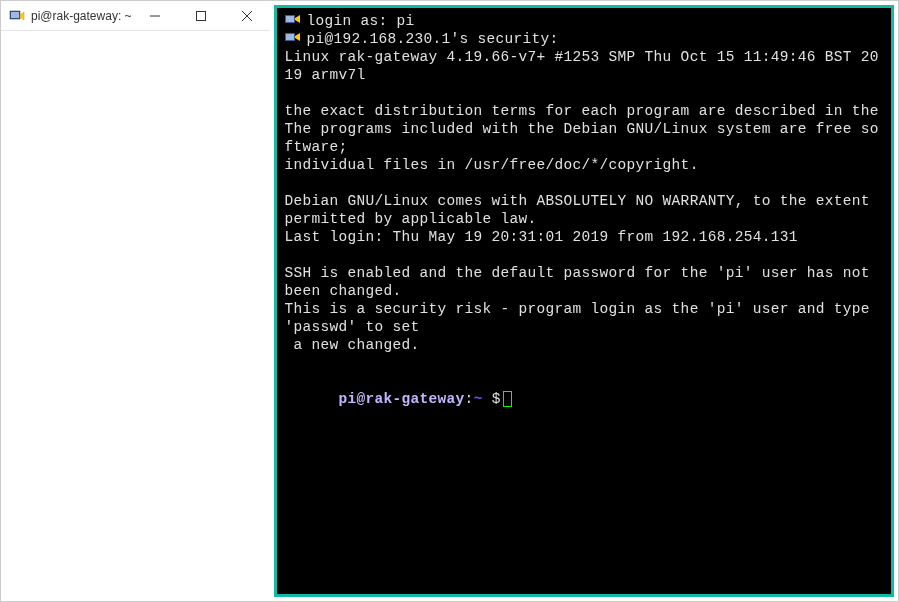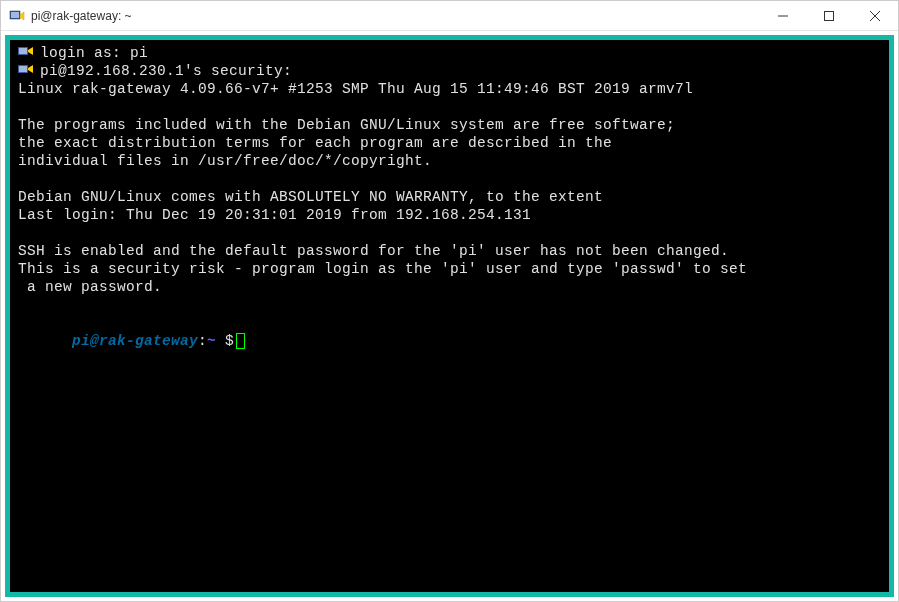--- a/index.html
+++ b/index.html
@@ -19,7 +19,7 @@
       height: 602px;
       border: 1px solid #ccc;
       display: flex;
-      flex-direction: column;
+      flex-direction: row;
       background: #fff;
     }
     .titlebar {

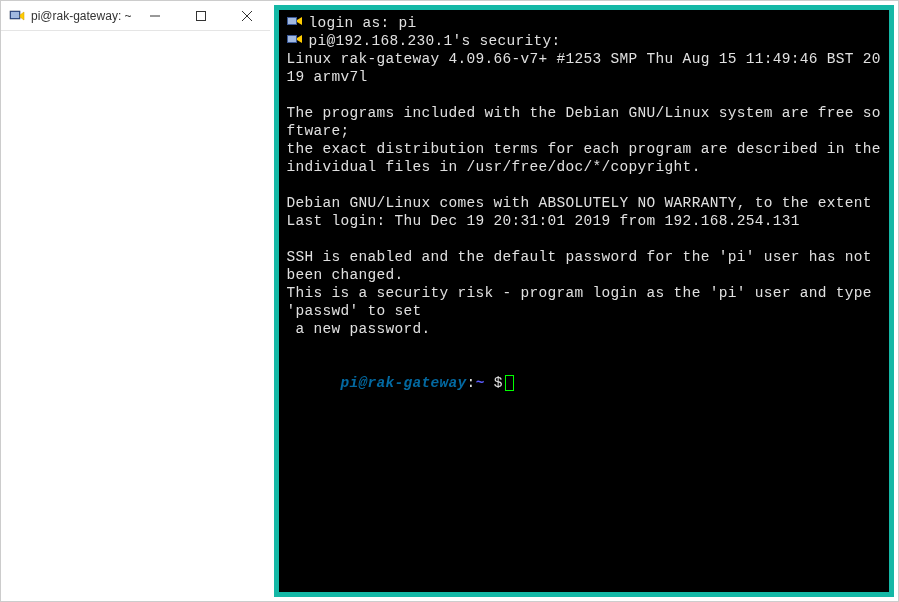--- a/index.html
+++ b/index.html
@@ -67,7 +67,7 @@
       overflow: hidden;
       letter-spacing: 0.3px;
       margin:4px;
-      border: 5px solid #14b8a6;
+      border: 3px solid #14b8a6;
     }
     .line {
       white-space: pre-wrap;

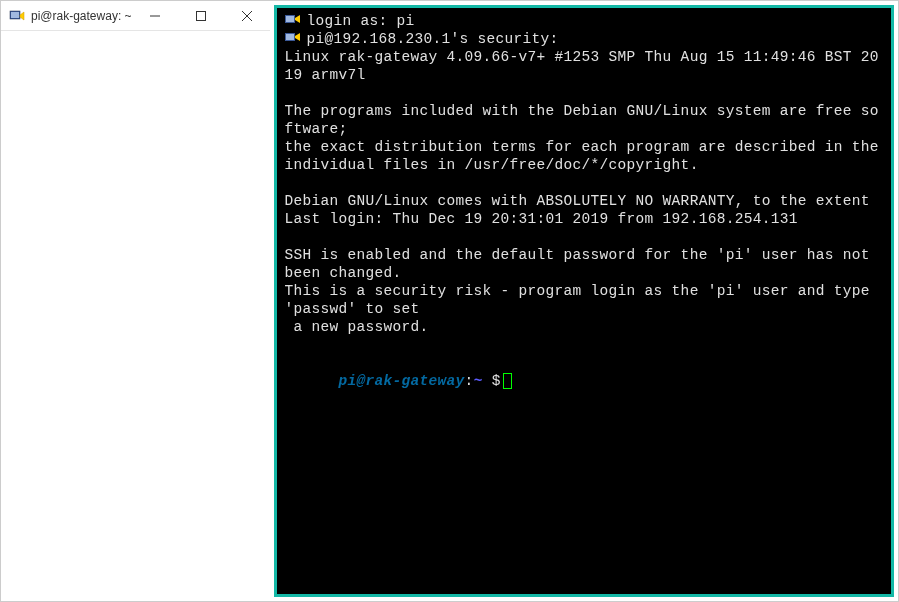--- a/index.html
+++ b/index.html
@@ -165,7 +165,7 @@
       </span>
       <span>pi@192.168.230.1's security:</span>
     </div>
-    <div class="line">Linux rak-gateway 4.09.66-v7+ #1253 SMP Thu Aug 15 11:49:46 BST 2019 armv7l</div>
+    <div class="line">Linux rak-gateway 4.19.66-v7+ #1253 SMP Thu Oct 15 11:49:46 BST 2019 armv7l</div>
     <div class="blank-line"></div>
     <div class="line">The programs included with the Debian GNU/Linux system are free software;</div>
     <div class="line">the exact distribution terms for each program are described in the</div>

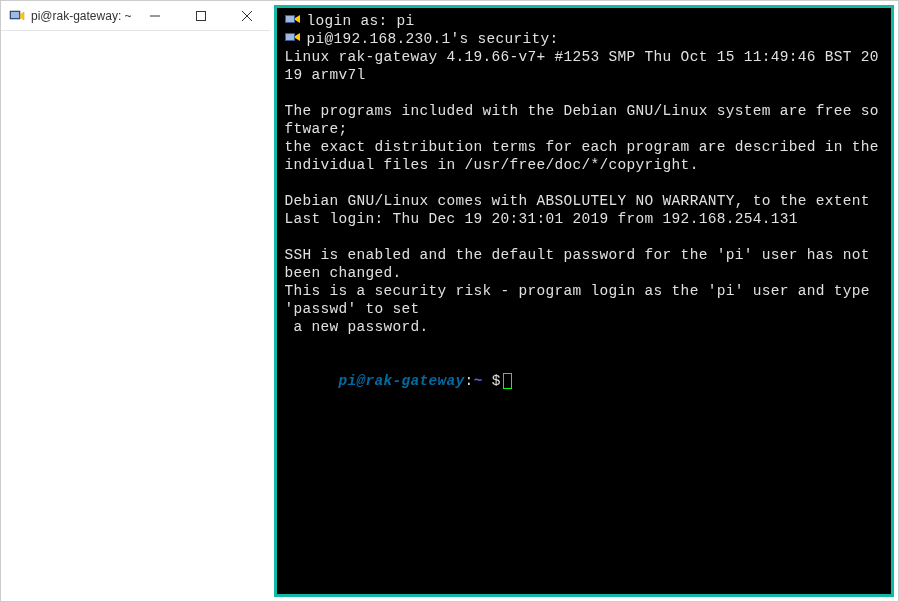--- a/index.html
+++ b/index.html
@@ -167,8 +167,8 @@
     </div>
     <div class="line">Linux rak-gateway 4.19.66-v7+ #1253 SMP Thu Oct 15 11:49:46 BST 2019 armv7l</div>
     <div class="blank-line"></div>
+    <div class="line">the exact distribution terms for each program are described in the</div>
     <div class="line">The programs included with the Debian GNU/Linux system are free software;</div>
-    <div class="line">the exact distribution terms for each program are described in the</div>
     <div class="line">individual files in /usr/free/doc/*/copyright.</div>
     <div class="blank-line"></div>
     <div class="line">Debian GNU/Linux comes with ABSOLUTELY NO WARRANTY, to the extent</div>

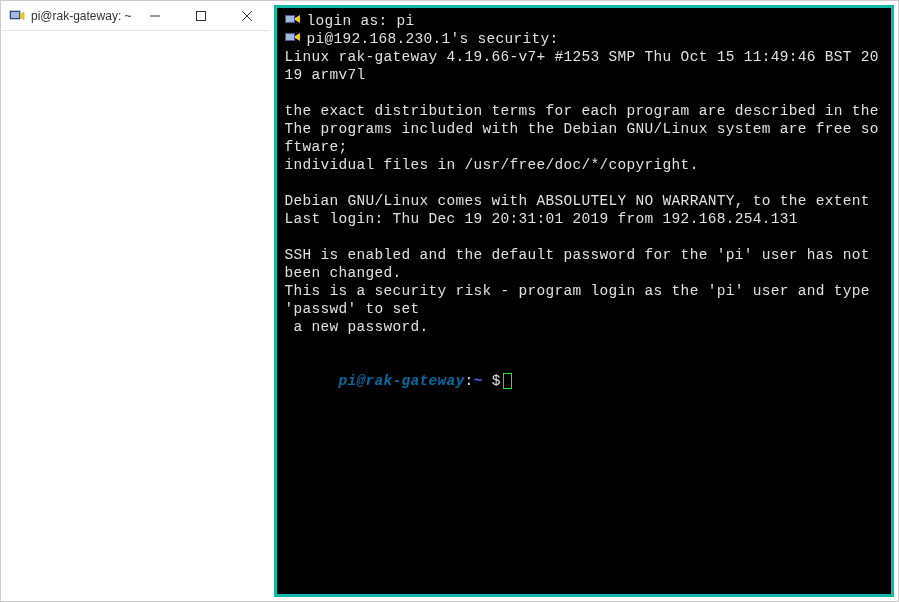--- a/index.html
+++ b/index.html
@@ -172,6 +172,7 @@
     <div class="line">individual files in /usr/free/doc/*/copyright.</div>
     <div class="blank-line"></div>
     <div class="line">Debian GNU/Linux comes with ABSOLUTELY NO WARRANTY, to the extent</div>
+    <div class="line">permitted by applicable law.</div>
     <div class="line">Last login: Thu Dec 19 20:31:01 2019 from 192.168.254.131</div>
     <div class="blank-line"></div>
     <div class="line">SSH is enabled and the default password for the 'pi' user has not been changed.</div>

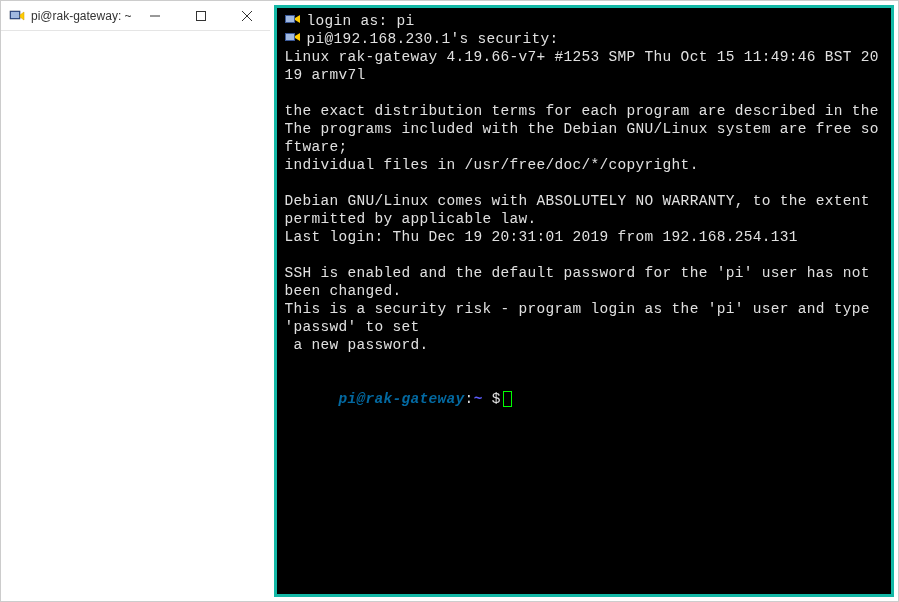--- a/index.html
+++ b/index.html
@@ -173,7 +173,7 @@
     <div class="blank-line"></div>
     <div class="line">Debian GNU/Linux comes with ABSOLUTELY NO WARRANTY, to the extent</div>
     <div class="line">permitted by applicable law.</div>
-    <div class="line">Last login: Thu Dec 19 20:31:01 2019 from 192.168.254.131</div>
+    <div class="line">Last login: Thu May 19 20:31:01 2019 from 192.168.254.131</div>
     <div class="blank-line"></div>
     <div class="line">SSH is enabled and the default password for the 'pi' user has not been changed.</div>
     <div class="line">This is a security risk - program login as the 'pi' user and type 'passwd' to set</div>

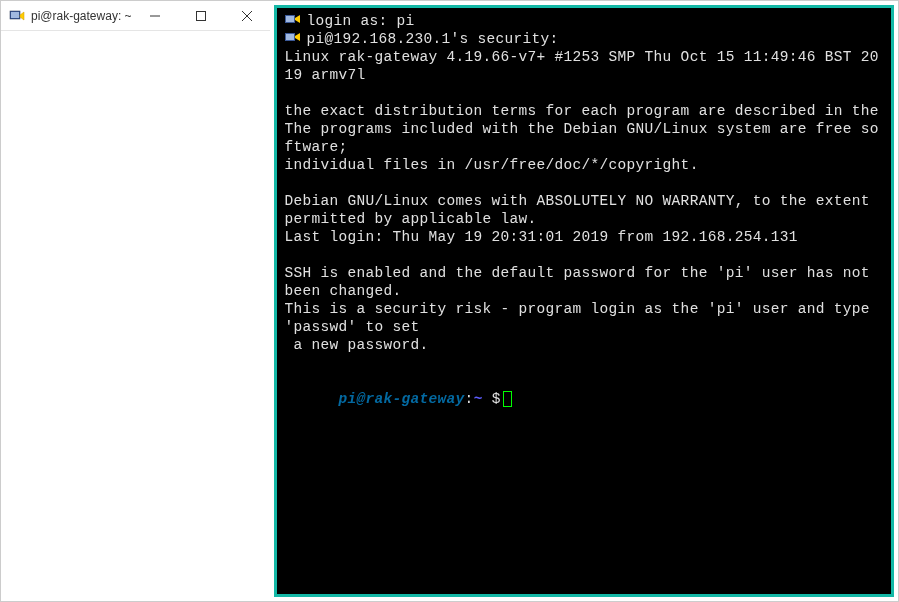--- a/index.html
+++ b/index.html
@@ -177,7 +177,7 @@
     <div class="blank-line"></div>
     <div class="line">SSH is enabled and the default password for the 'pi' user has not been changed.</div>
     <div class="line">This is a security risk - program login as the 'pi' user and type 'passwd' to set</div>
-    <div class="line"> a new password.</div>
+    <div class="line"> a new changed.</div>
     <div class="blank-line"></div>
     <div class="line">
       <span class="prompt-user">pi@rak-gateway</span><span class="prompt-colon">:</span><span class="prompt-path">~</span><span class="prompt-dollar"> $</span><span class="cursor"></span>

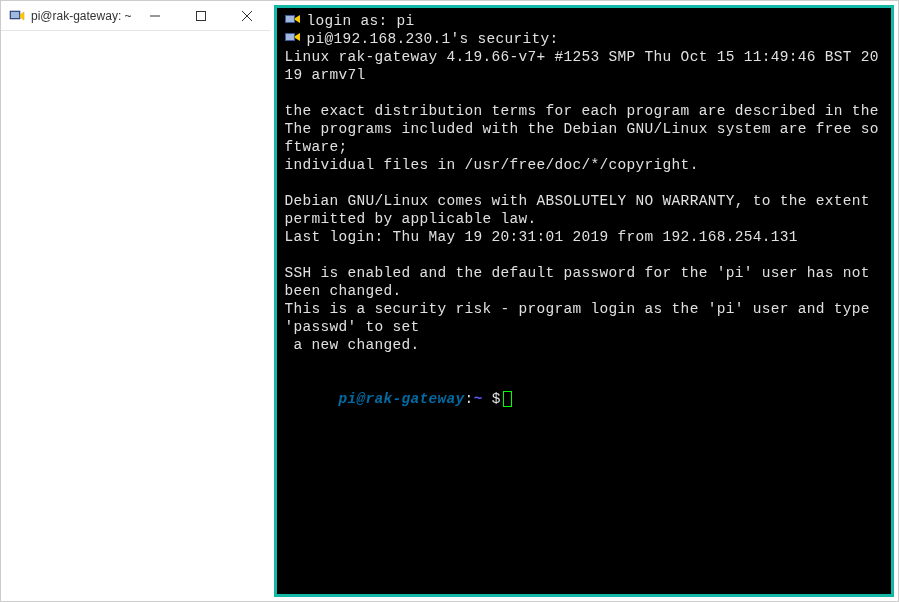--- a/index.html
+++ b/index.html
@@ -86,9 +86,8 @@
       flex-shrink: 0;
     }
     .prompt-user {
-      color: #0369a1;
+      color: #c4b5fd;
       font-weight: bold;
-      font-style: italic;
     }
     .prompt-colon {
       color: #e0e0e0;

